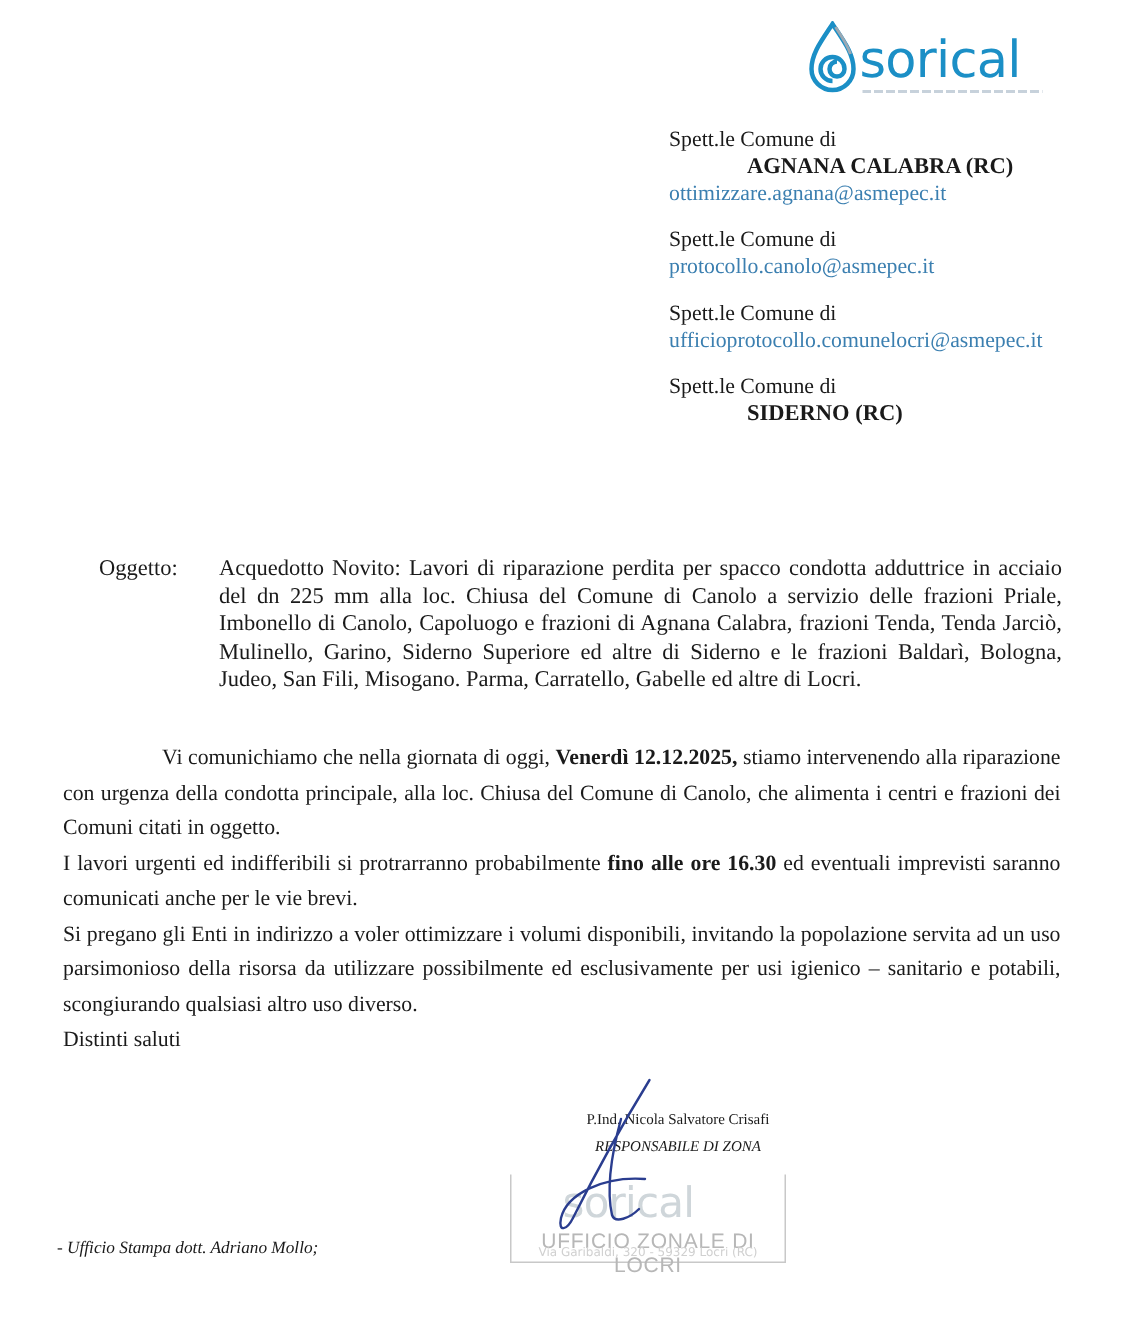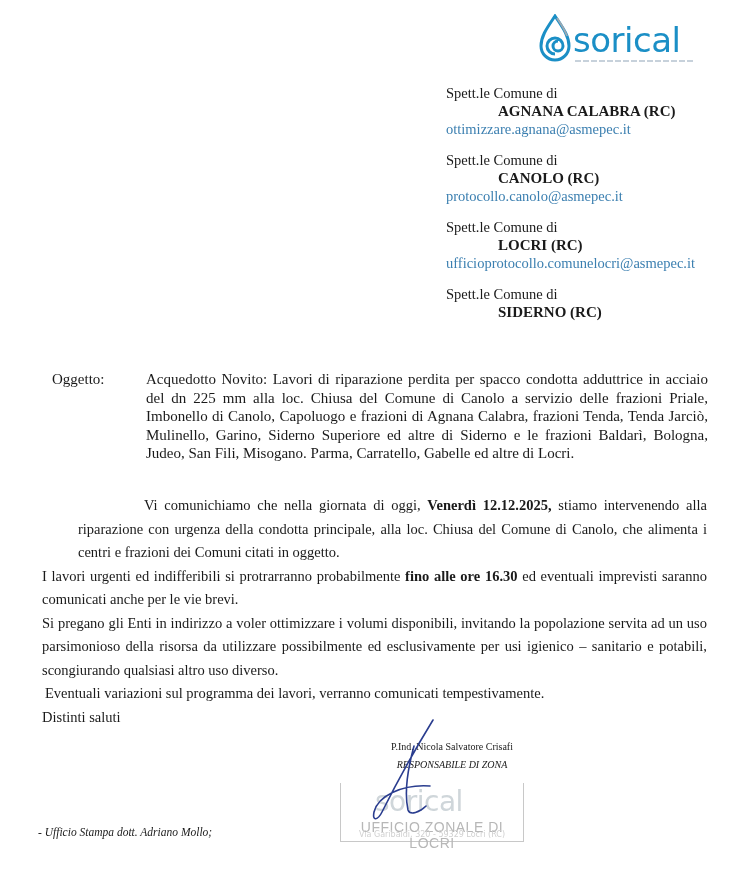--- a/index.html
+++ b/index.html
@@ -88,7 +88,6 @@
   </div>
   <div class="recipient">
     <span class="greeting">Spett.le Comune di</span>
-    <span class="town">CANOLO (RC)</span>
     <span class="email">protocollo.canolo@asmepec.it</span>
   </div>
   <div class="recipient">

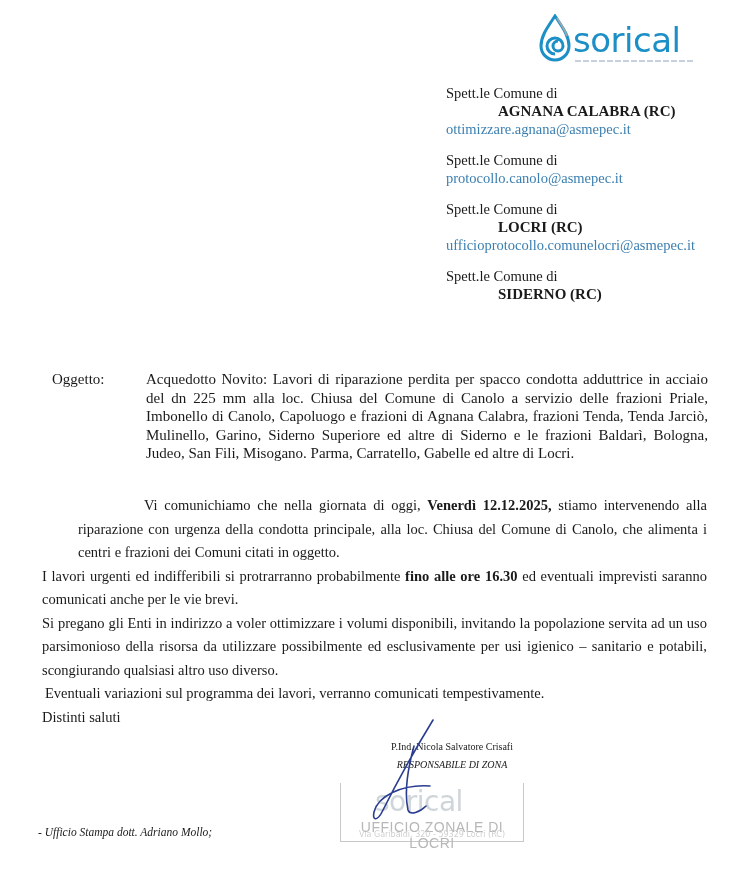--- a/index.html
+++ b/index.html
@@ -92,7 +92,6 @@
   </div>
   <div class="recipient">
     <span class="greeting">Spett.le  Comune di</span>
-    <span class="town">LOCRI (RC)</span>
     <span class="email">ufficioprotocollo.comunelocri@asmepec.it</span>
   </div>
   <div class="recipient">

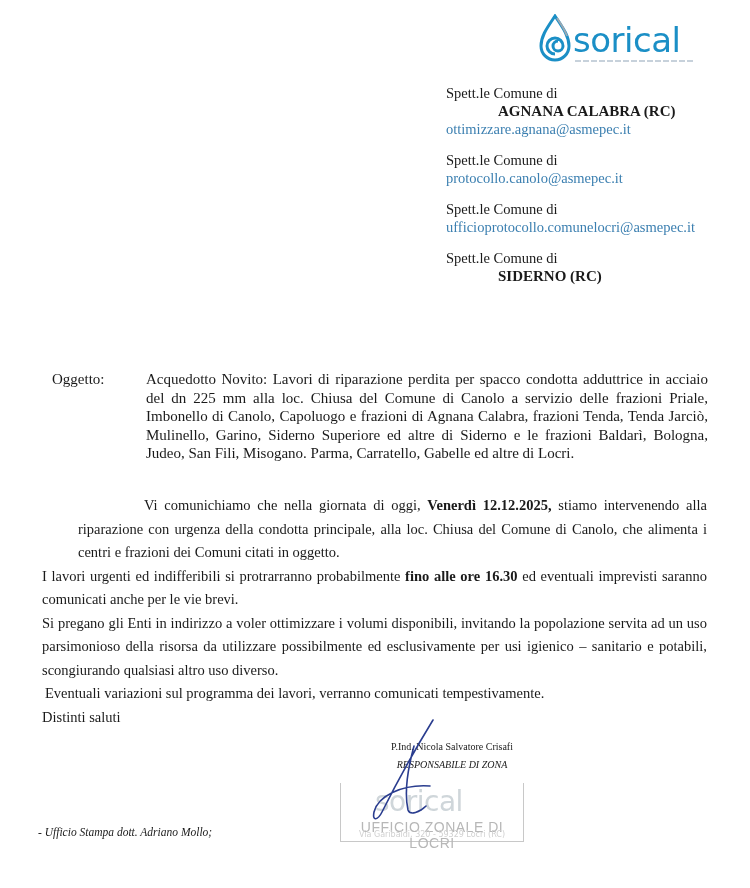--- a/index.html
+++ b/index.html
@@ -32,7 +32,7 @@
 
   
   .subject { left: 48px; top: 370px; width: 660px; font-size: 15px; line-height: 18.5px; }
-  .subject-label { position: absolute; left: 4px; top: 0; }
+  .subject-label { position: absolute; left: 18px; top: 0; }
   .subject-text { margin-left: 98px; text-align: justify; display: block; }
 
   

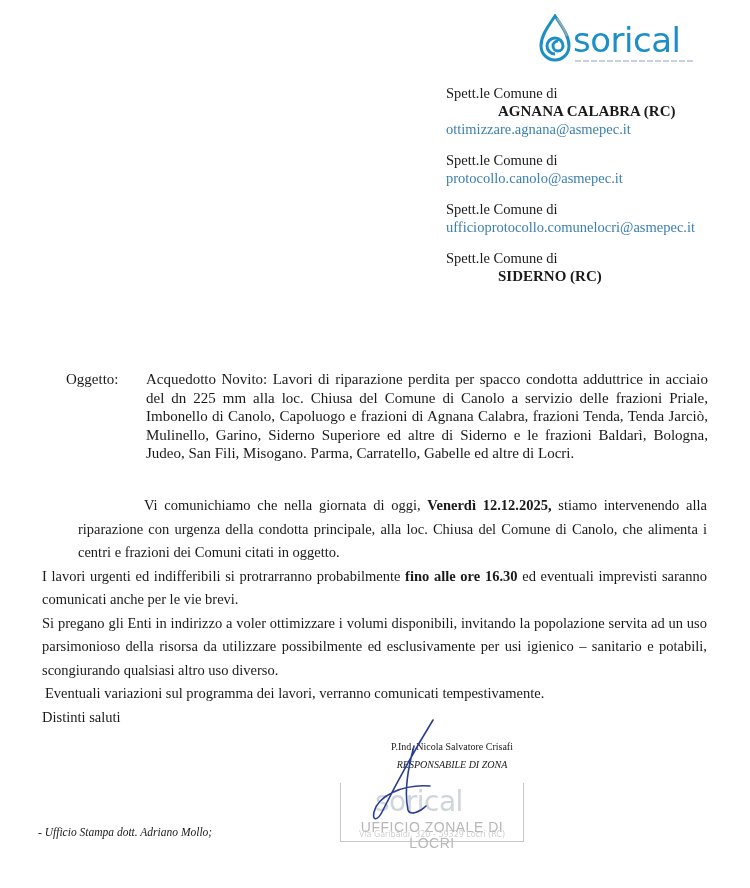--- a/index.html
+++ b/index.html
@@ -38,7 +38,7 @@
   
   .body { left: 42px; top: 494px; width: 665px; font-size: 14.5px; line-height: 23.5px; }
   .body p { margin: 0; text-align: justify; }
-  .body .indent { text-indent: 66px; margin-left: 36px; }
+  .body .indent { text-indent: 66px; }
   .body .small-indent { padding-left: 3px; }
   b { font-weight: bold; }
 

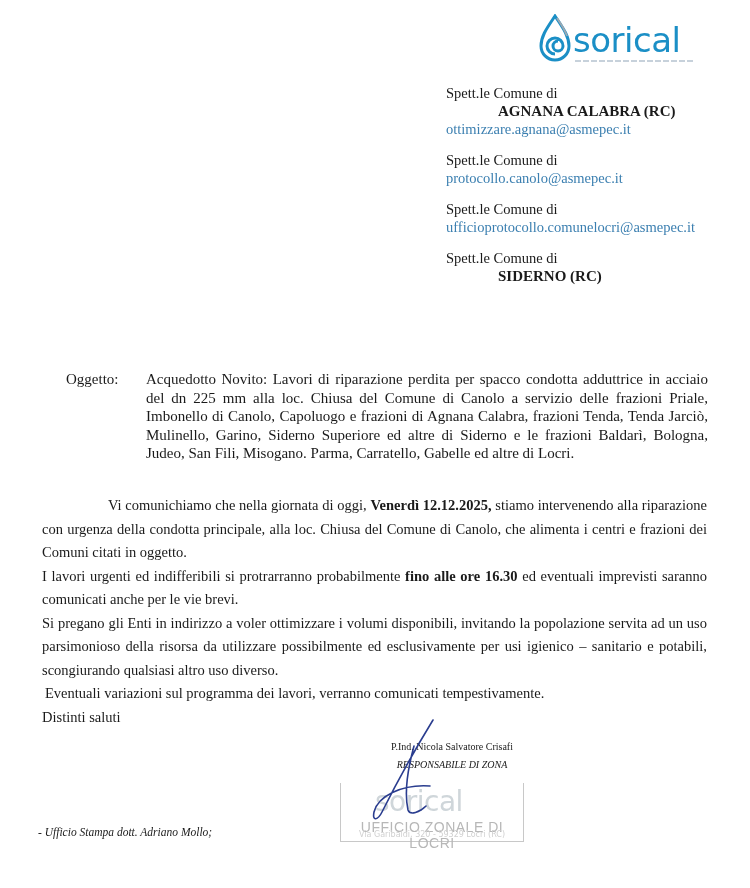--- a/index.html
+++ b/index.html
@@ -113,7 +113,6 @@
     <span>I  lavori urgenti ed indifferibili si protrarranno probabilmente </span><b>fino alle ore 16.30</b><span> ed eventuali imprevisti saranno comunicati anche per le vie brevi.</span>
   </p>
   <p>Si pregano gli Enti in indirizzo a  voler ottimizzare i volumi disponibili, invitando la popolazione servita ad un uso parsimonioso della risorsa da utilizzare possibilmente ed esclusivamente per usi igienico – sanitario e potabili, scongiurando qualsiasi altro uso diverso.</p>
-  <p class="small-indent">Eventuali variazioni sul programma dei lavori, verranno comunicati tempestivamente.</p>
   <p>Distinti saluti</p>
 </div>
 

